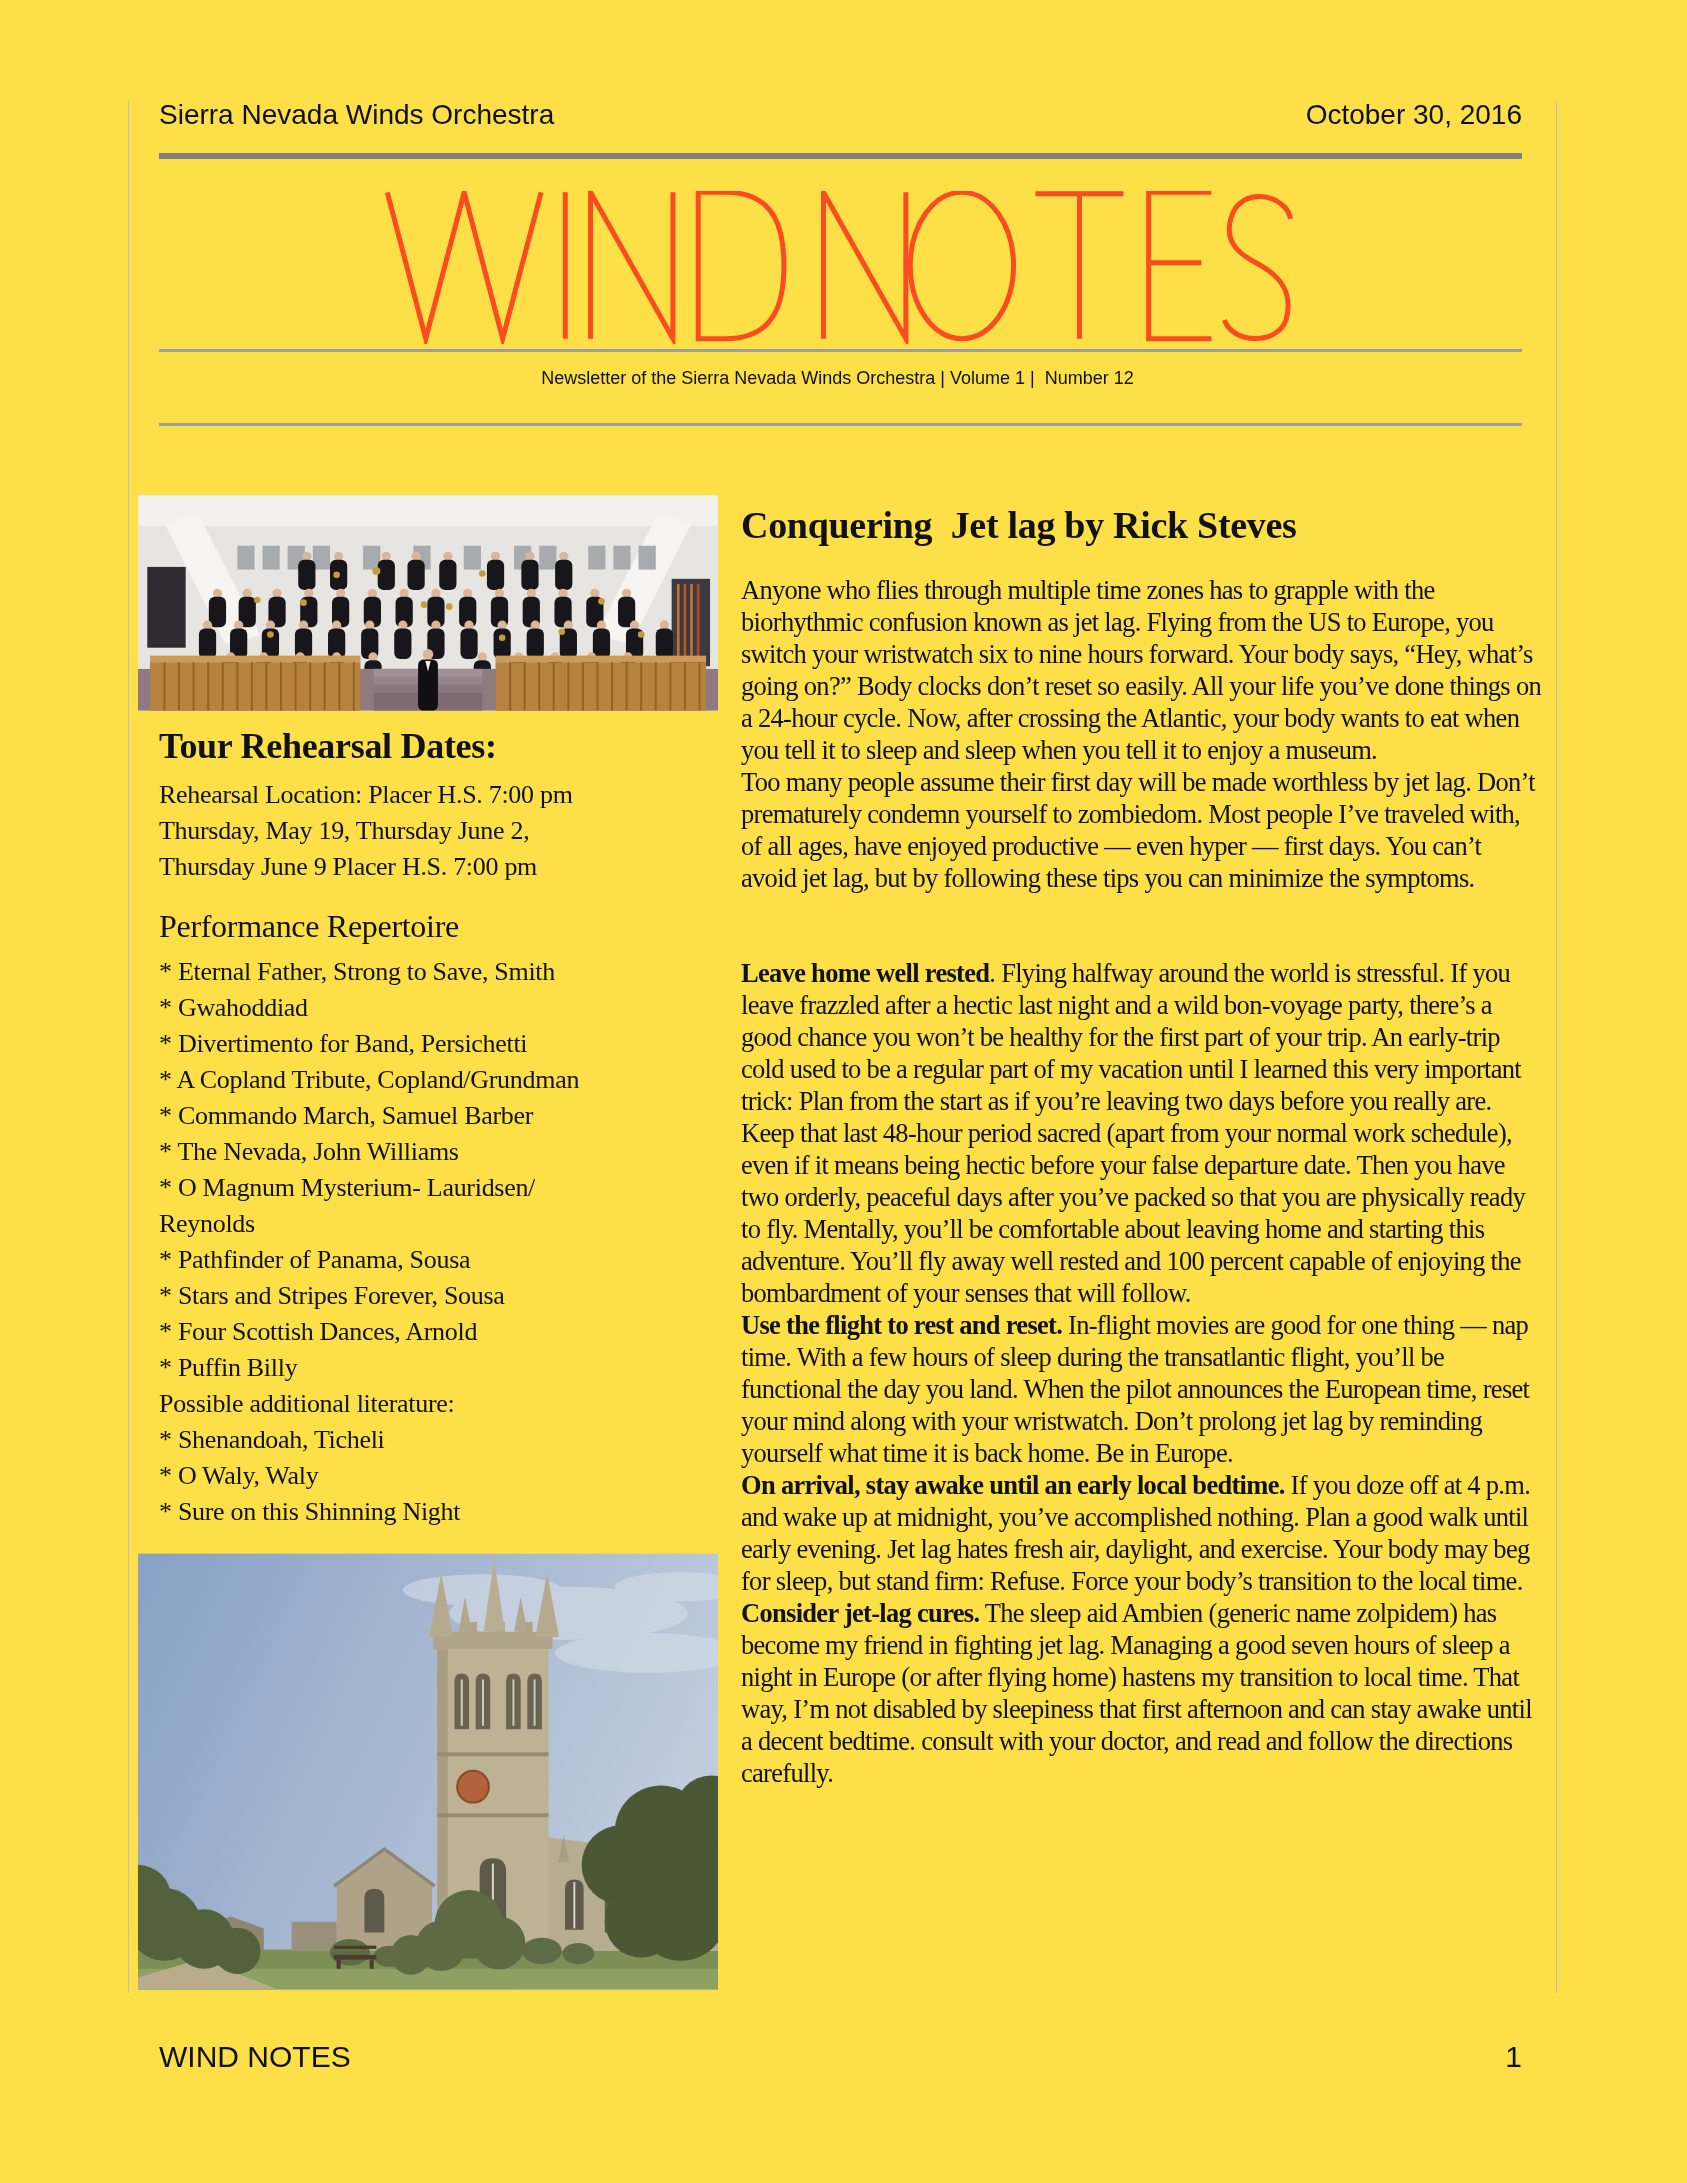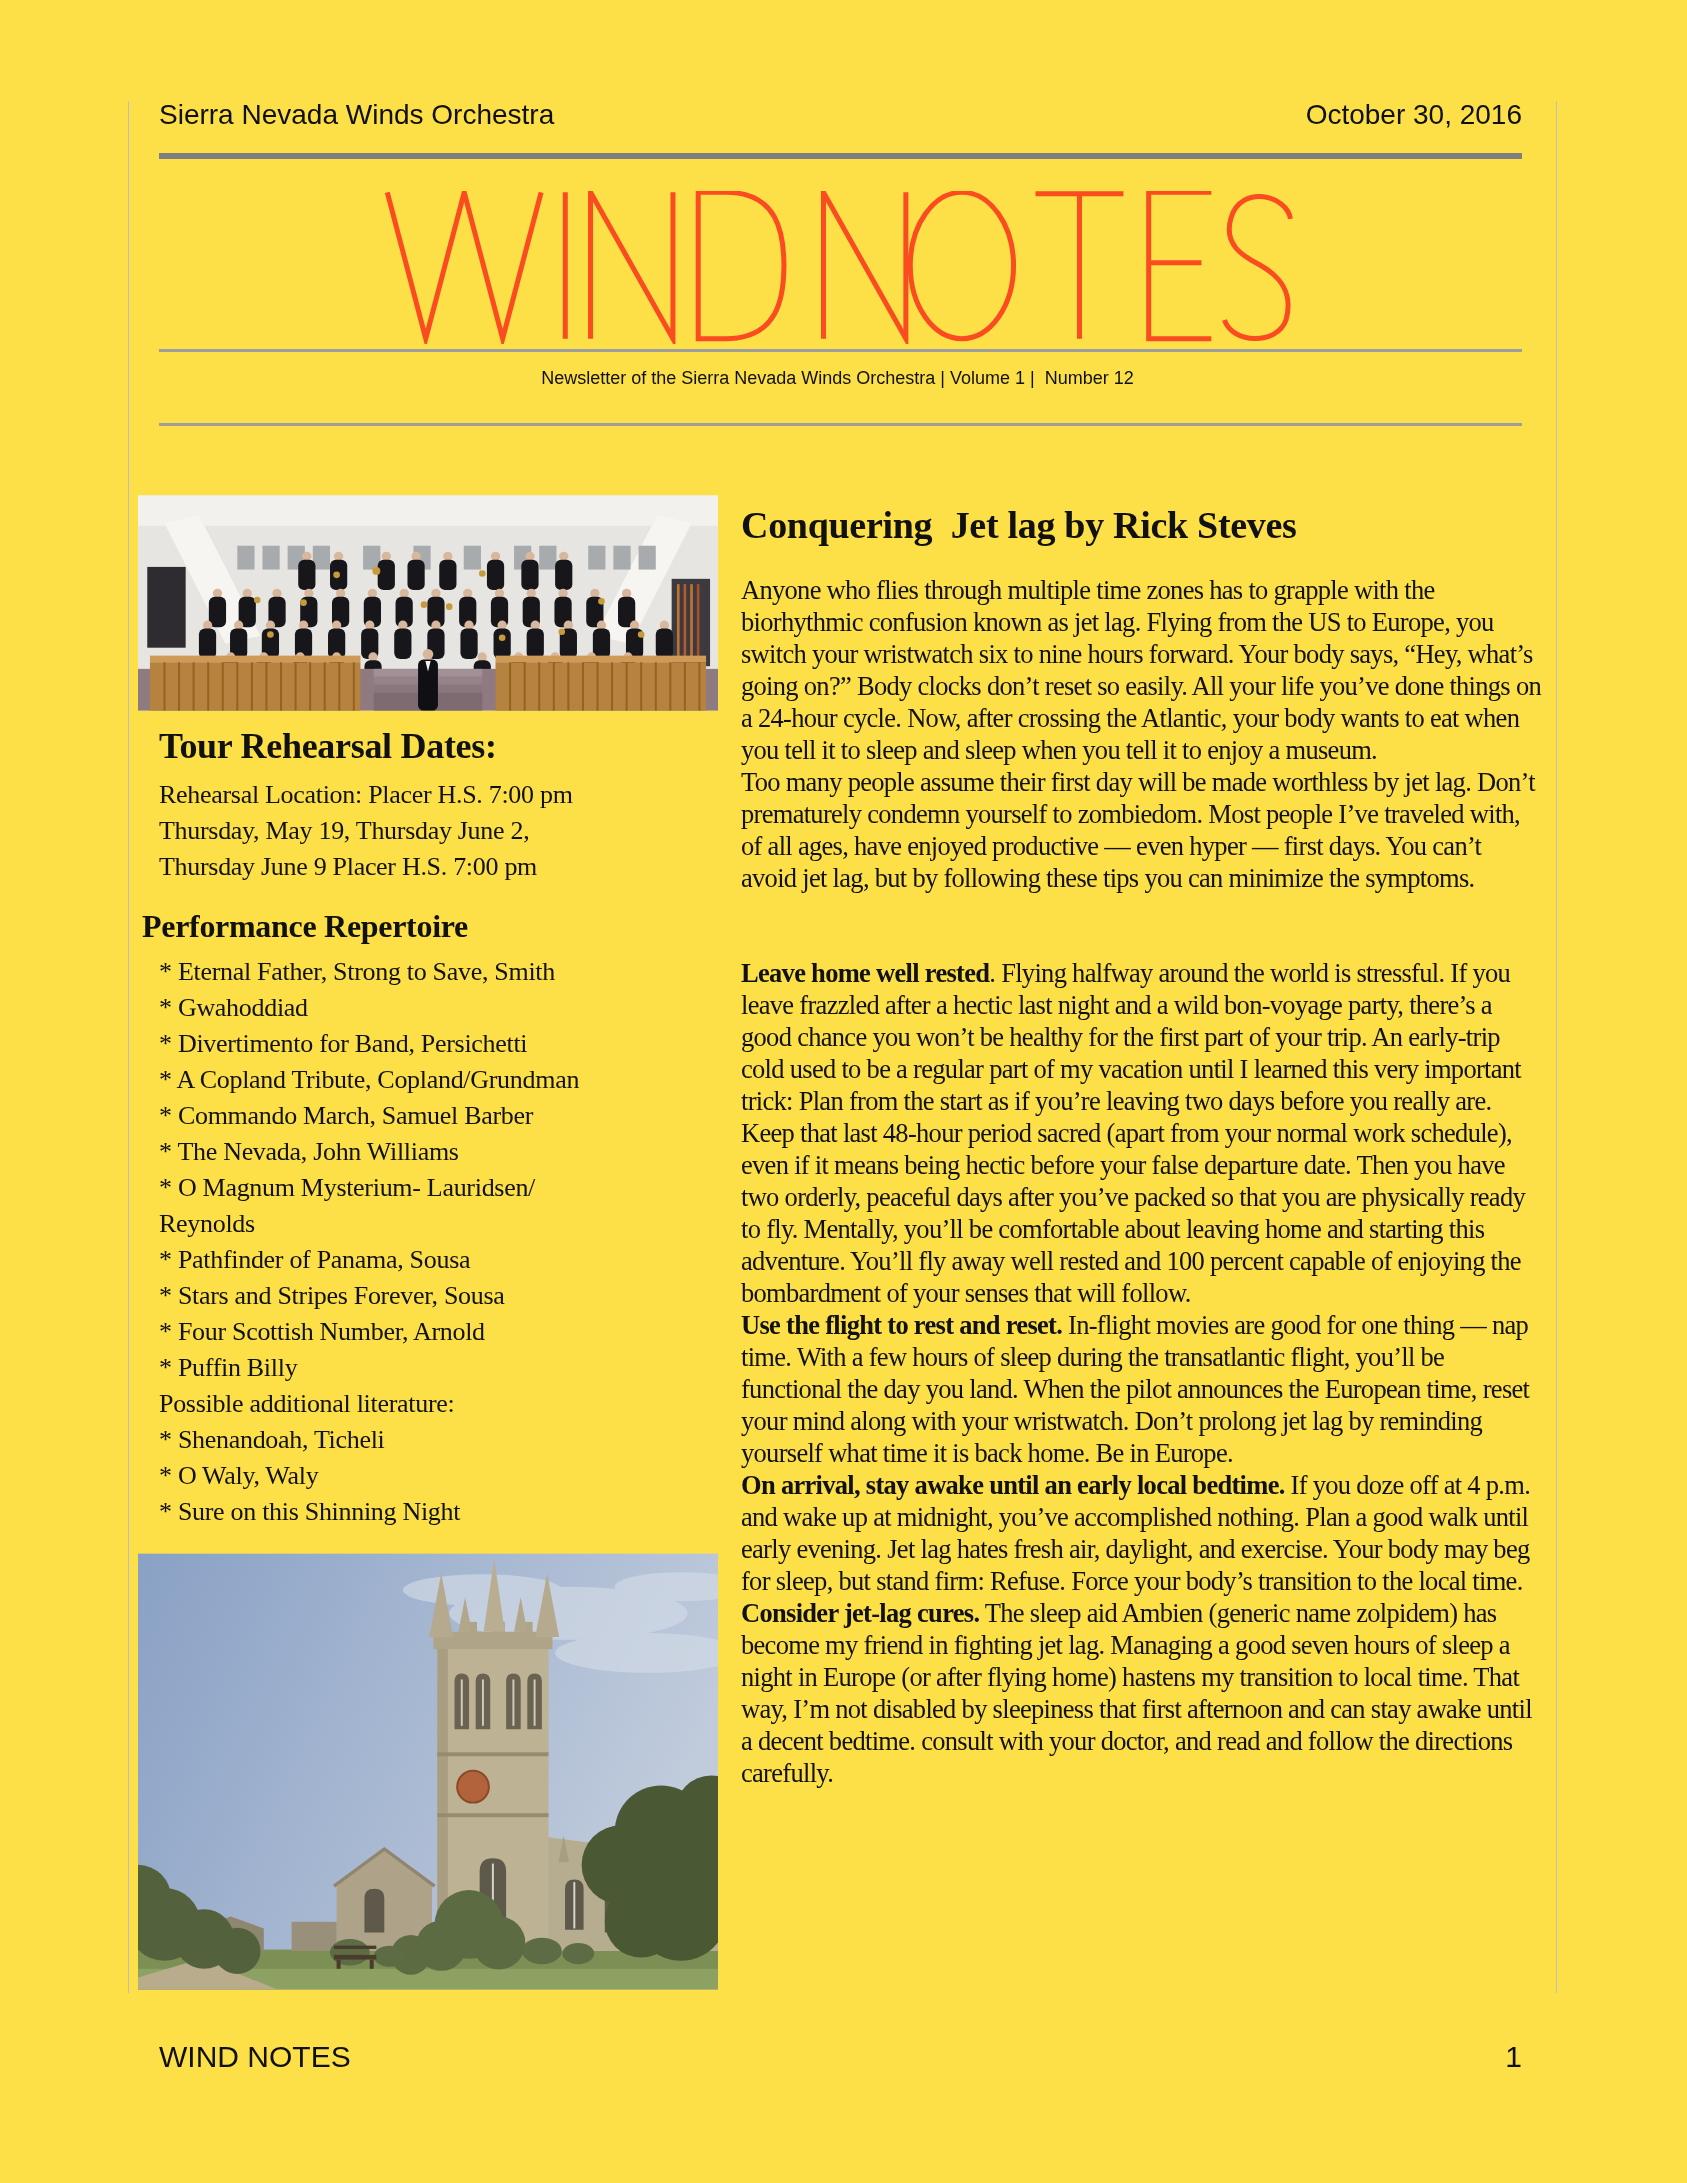--- a/index.html
+++ b/index.html
@@ -34,7 +34,7 @@
   .tour-heading{position:absolute;left:159px;top:725px;font-size:36px;font-weight:bold;
                 letter-spacing:-0.3px;white-space:nowrap;}
   .tour-lines{position:absolute;left:159px;top:777px;}
-  .perf-heading{position:absolute;left:142px;top:908px;font-size:32px;font-weight:bold;
+  .perf-heading{position:absolute;left:159px;top:908px;font-size:32px;font-weight:normal;
                 letter-spacing:-0.3px;white-space:nowrap;}
   .rep-lines{position:absolute;left:159px;top:954px;}
   .tline{font-size:26px;line-height:36px;letter-spacing:-0.3px;white-space:nowrap;}

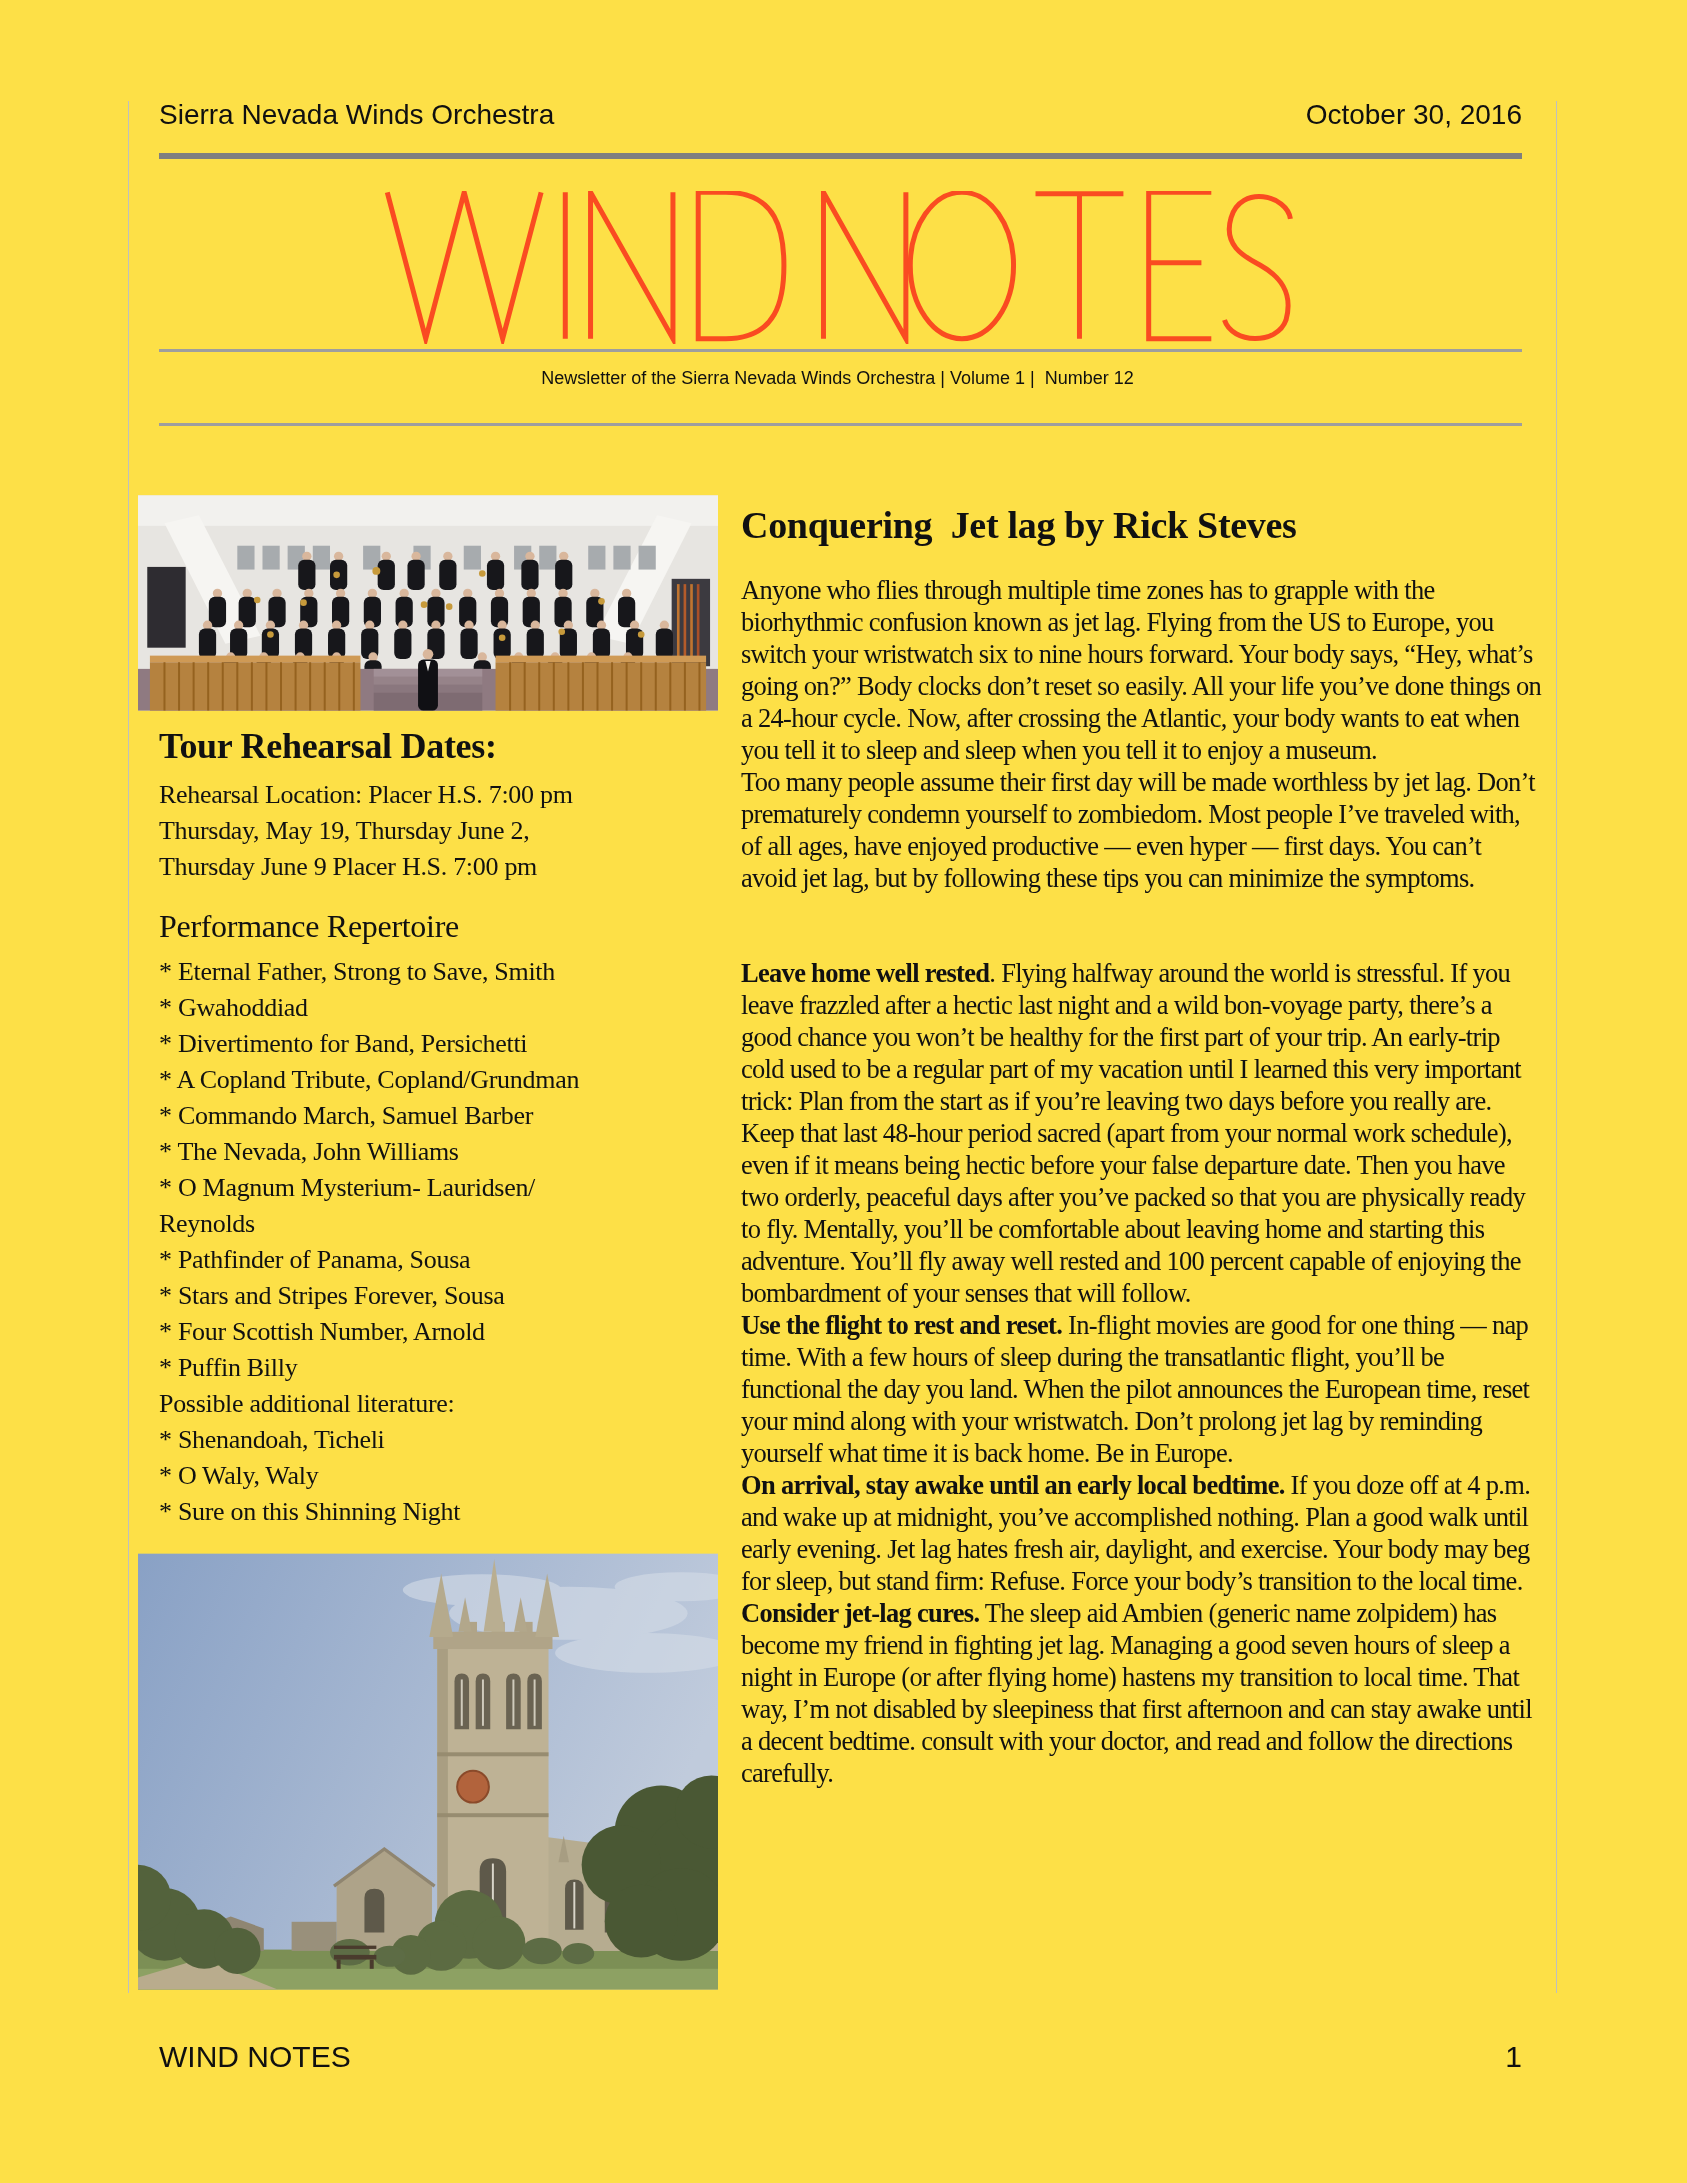--- a/index.html
+++ b/index.html
@@ -228,7 +228,7 @@
       <div class="tline">Reynolds</div>
       <div class="tline">* Pathfinder of Panama, Sousa</div>
       <div class="tline">* Stars and Stripes Forever, Sousa</div>
-      <div class="tline">* Four Scottish Number, Arnold</div>
+      <div class="tline">* Four Scottish Dances, Arnold</div>
       <div class="tline">*  Puffin Billy</div>
       <div class="tline">Possible additional literature:</div>
       <div class="tline">* Shenandoah, Ticheli</div>

